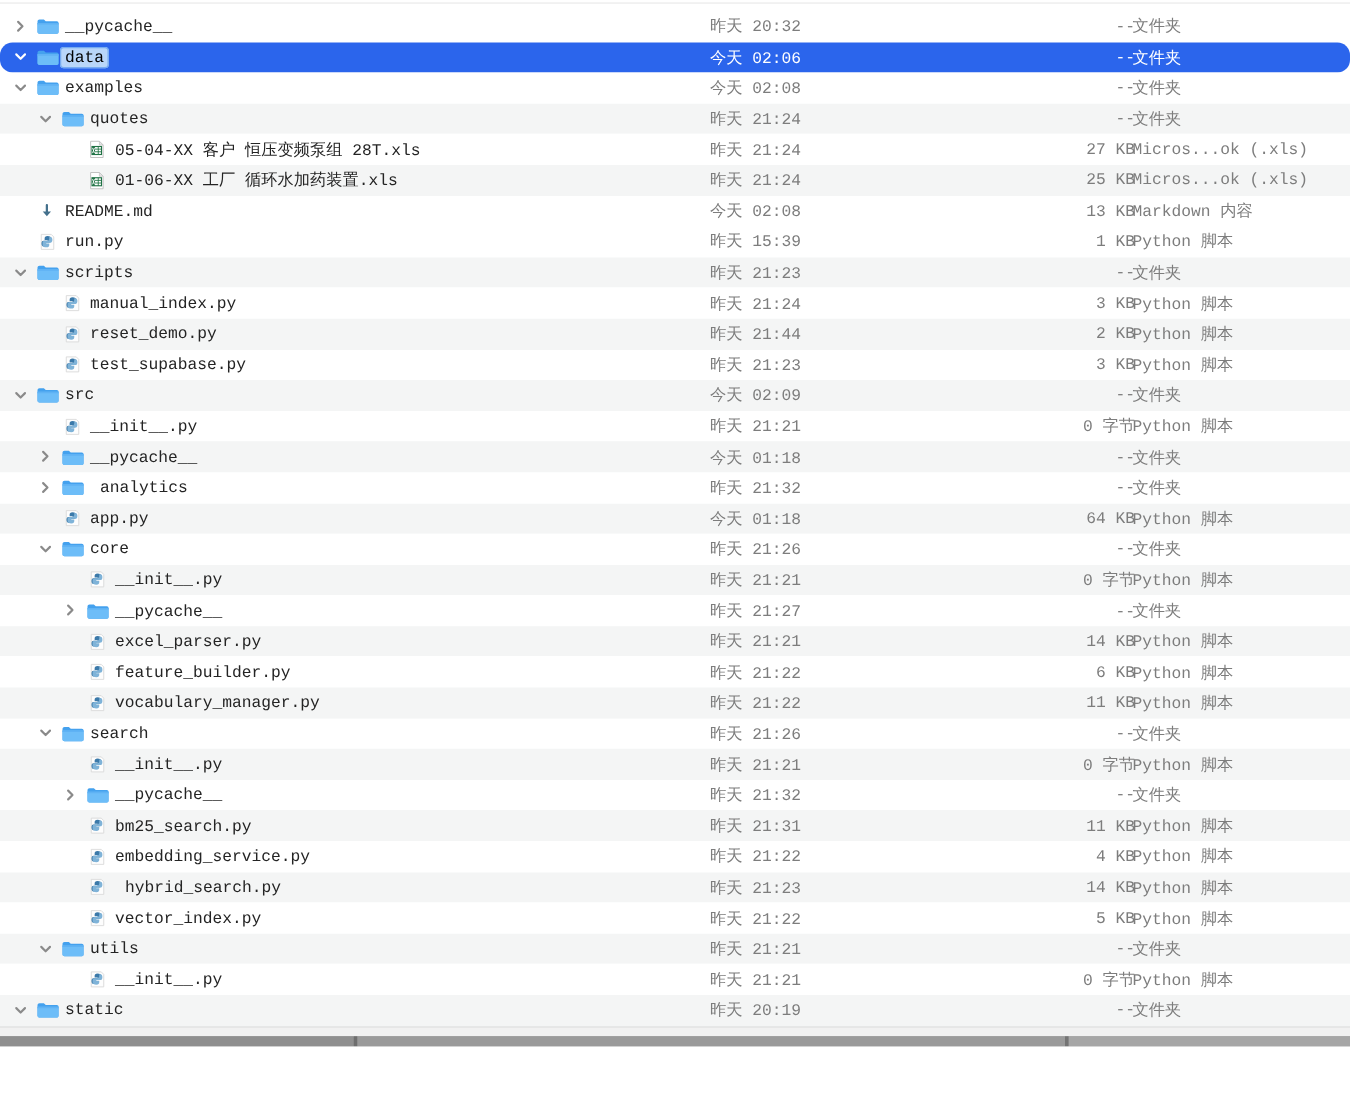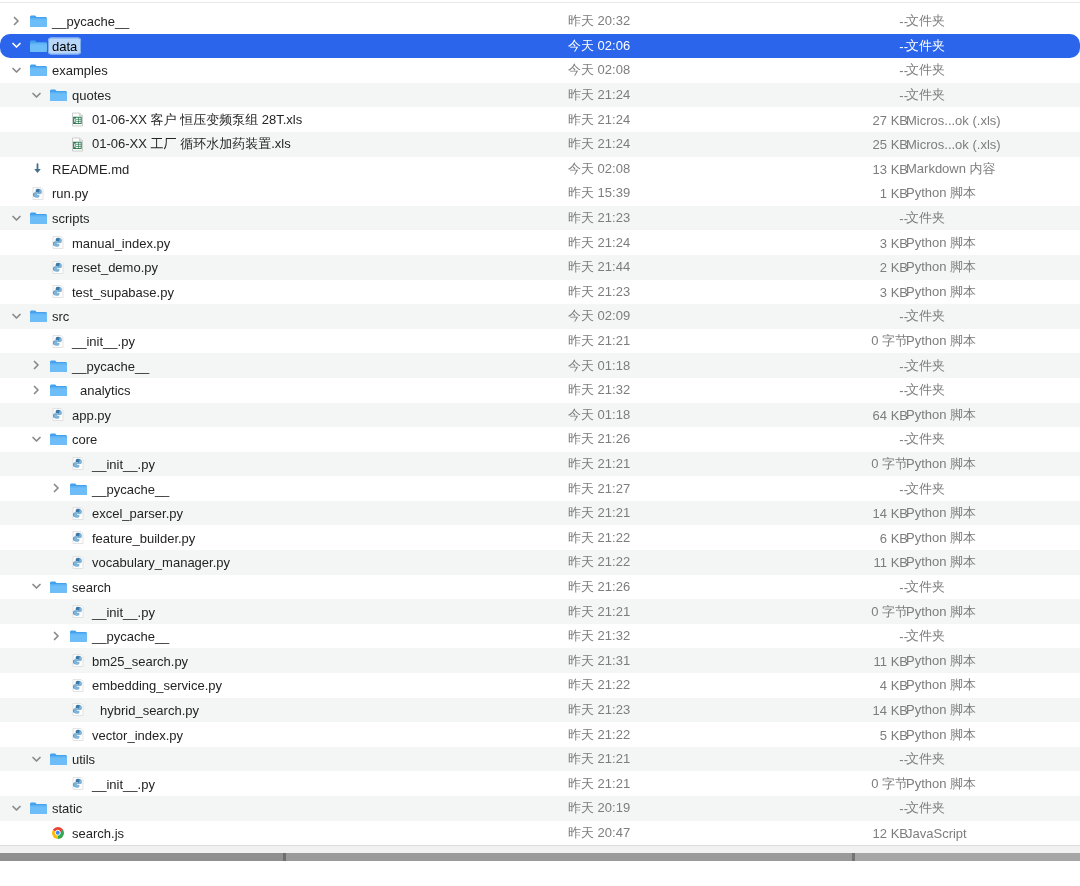--- a/index.html
+++ b/index.html
@@ -17,6 +17,7 @@
   .row{
     position:relative;height:24.6px;display:flex;align-items:center;
     background:#fff;
+    font-family:Liberation Mono, monospace;
   }
   .row.stripe{background:var(--stripe,#f4f5f5);}
   .row.selected{background:var(--selection,#2b65ec);border-radius:10px;}

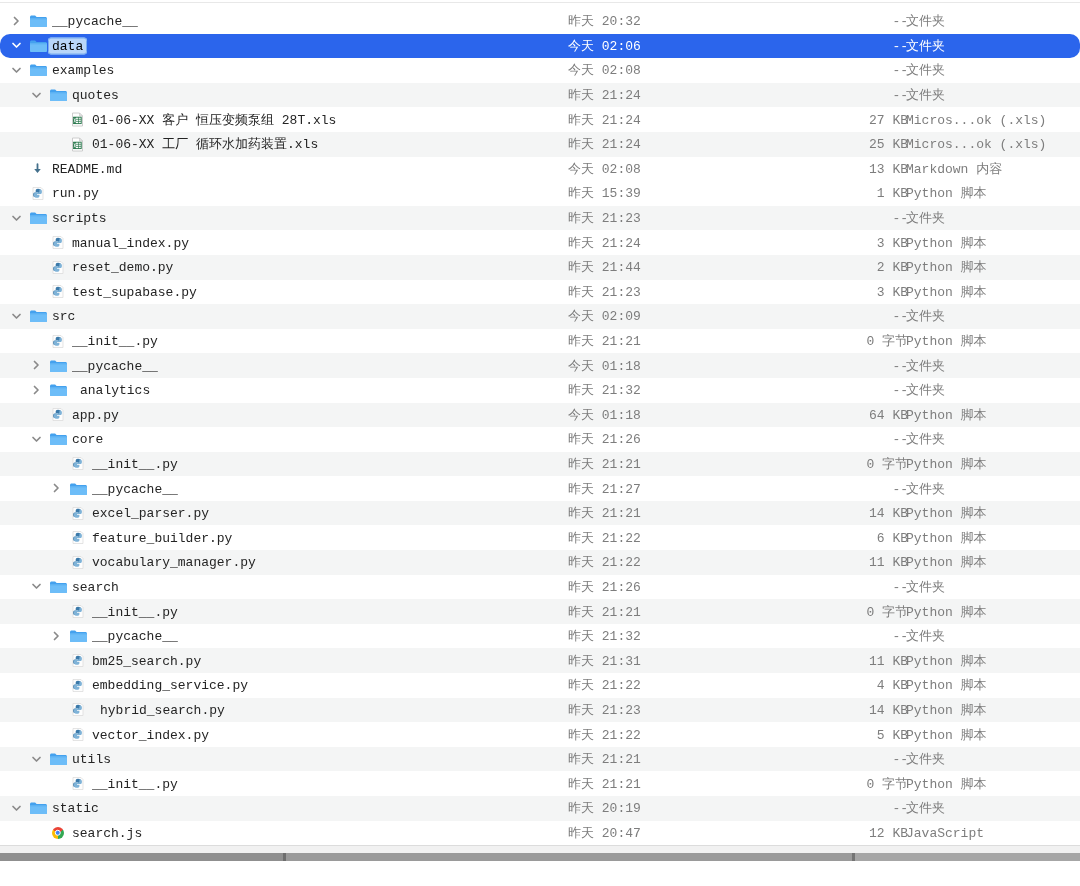--- a/index.html
+++ b/index.html
@@ -148,7 +148,7 @@
       <path d="M3 6.3l1.6 4.2M4.6 6.3L3 10.5" stroke="#fff" stroke-width="0.7"></path>
           </svg>
         </span>
-    <span class="cell-name" style="left:92px">01-06-XX 客户 恒压变频泵组 28T.xls</span>
+    <span class="cell-name" style="left:92px">05-04-XX 客户 恒压变频泵组 28T.xls</span>
     <span class="cell-date">昨天 21:24</span>
     <span class="cell-size">27 KB</span>
     <span class="cell-type">Micros...ok (.xls)</span>

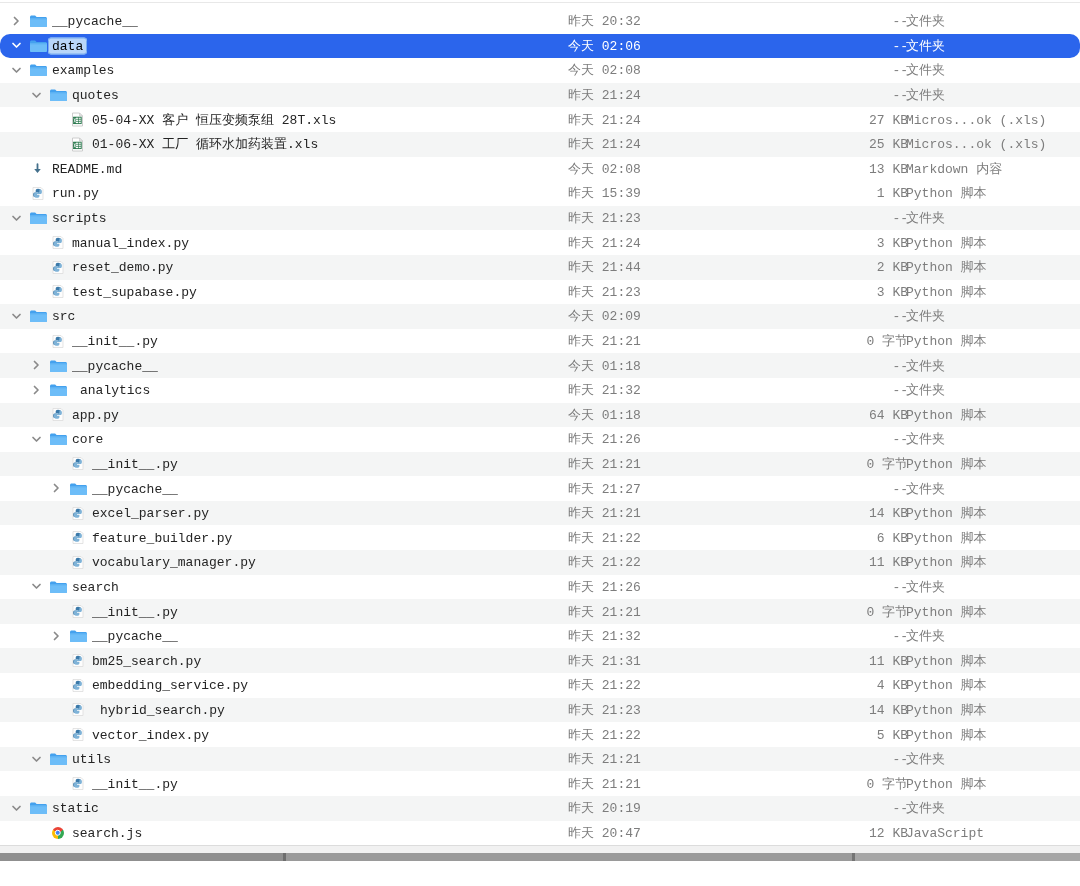--- a/index.html
+++ b/index.html
@@ -618,18 +618,6 @@
     <span class="cell-size">--</span>
     <span class="cell-type">文件夹</span>
   </div>
-      <div class="row">
-
-    <span class="icon-box" style="left:48px">
-          <span class="chrome">
-            <span class="chrome-inner"></span>
-          </span>
-        </span>
-    <span class="cell-name" style="left:72px">search.js</span>
-    <span class="cell-date">昨天 20:47</span>
-    <span class="cell-size">12 KB</span>
-    <span class="cell-type">JavaScript</span>
-  </div>
     </div>
   <div class="bottom-strip"></div>
   <div class="desktop-bar">

